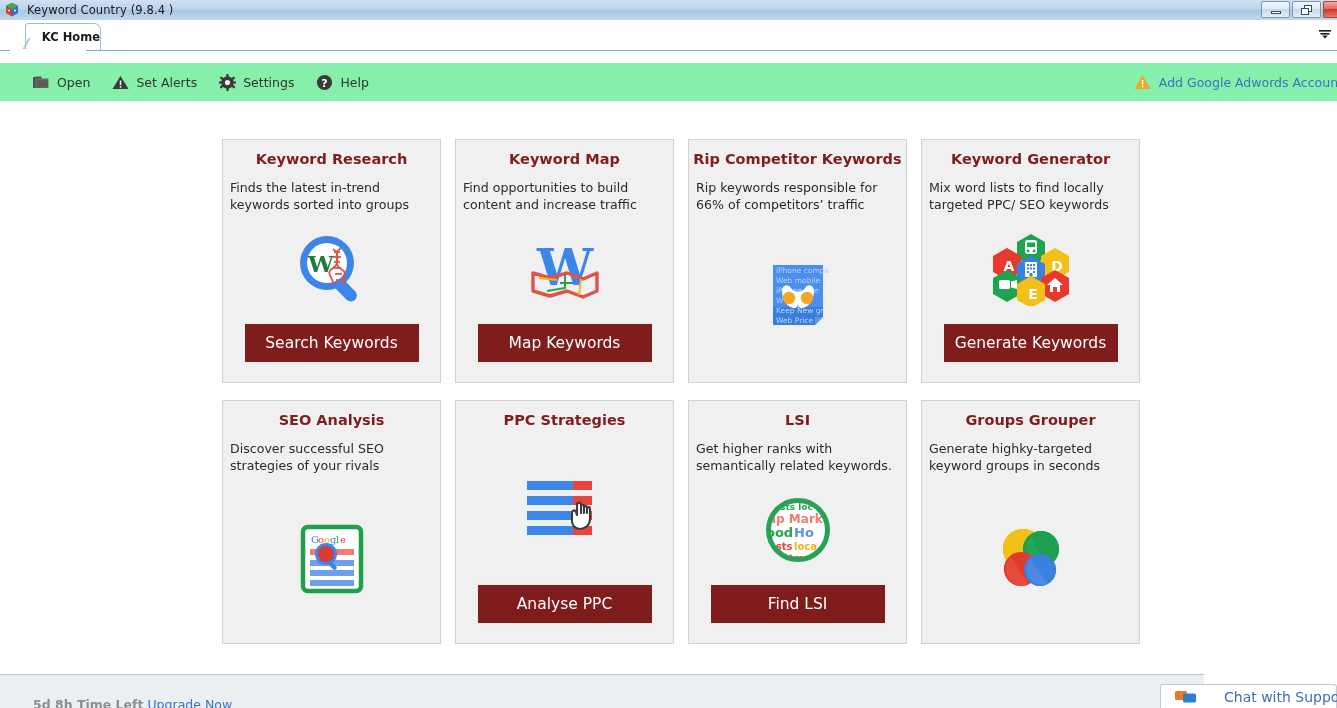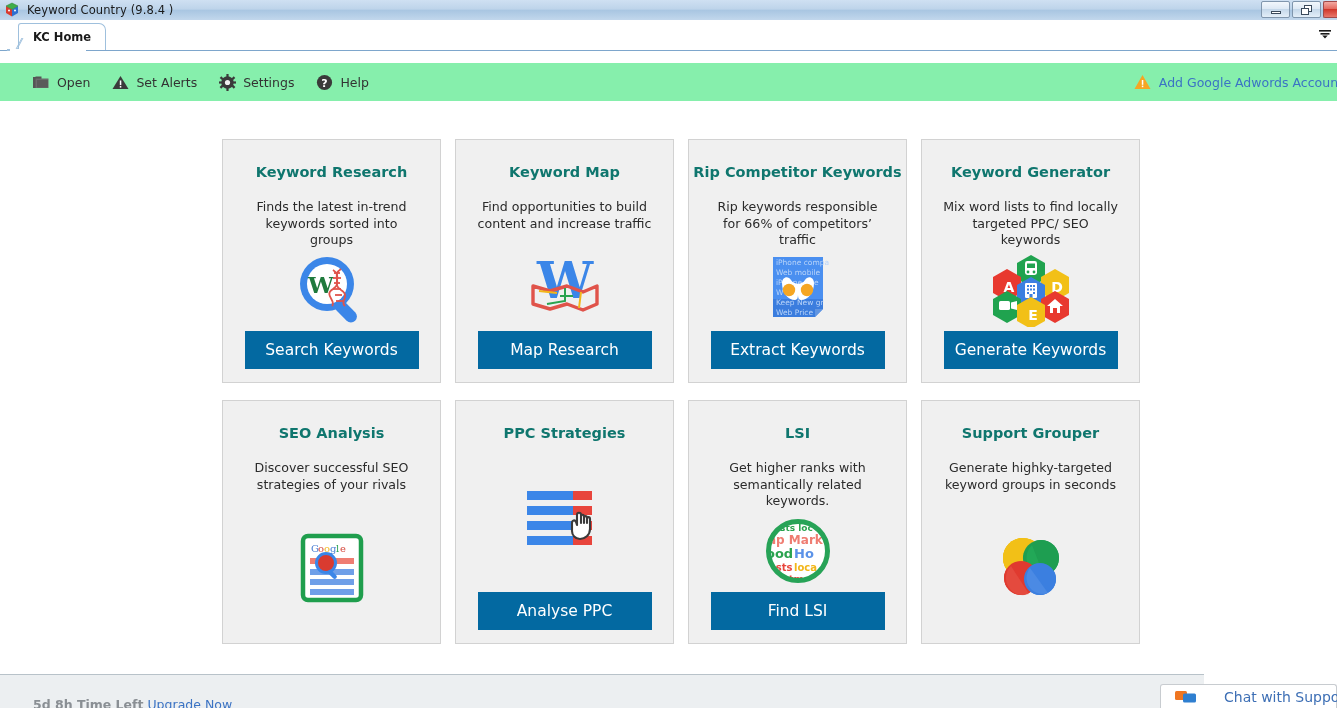--- a/index.html
+++ b/index.html
@@ -43,11 +43,11 @@
     background:#ffffff;border-bottom:1px solid #7ea6cc;
   }
   .tab{
-    position:absolute;left:18px;top:3px;height:27px;width:88px;
+    position:absolute;left:25px;top:3px;height:27px;width:76px;
     background:#ffffff;
     border:1px solid #9fc0dd;border-bottom:none;
     border-radius:3px 7px 0 0;
-    display:flex;align-items:center;justify-content:center;
+    display:flex;align-items:center;justify-content:flex-end;
     box-sizing:border-box;
   }
   .tab:before{

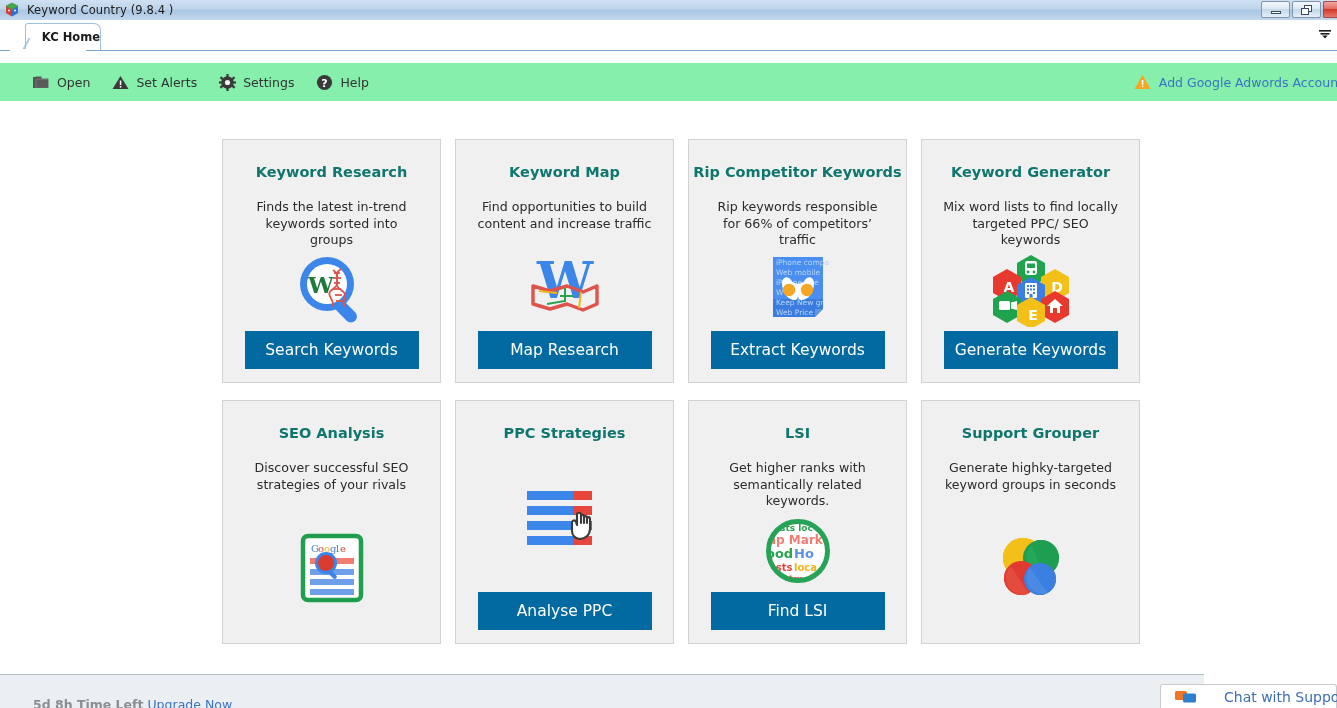--- a/index.html
+++ b/index.html
@@ -95,7 +95,7 @@
     box-sizing:border-box;position:relative;
   }
   .card-title{
-    font-size:14.5px;font-weight:bold;color:#0f766e;margin-top:25px;text-align:center;line-height:1.1;
+    font-size:14.5px;font-weight:bold;color:#7f1d1d;margin-top:12px;text-align:center;line-height:1.1;
   }
   .card-desc{
     font-size:12.6px;color:#2b2b2b;text-align:center;margin-top:18px;line-height:1.33;

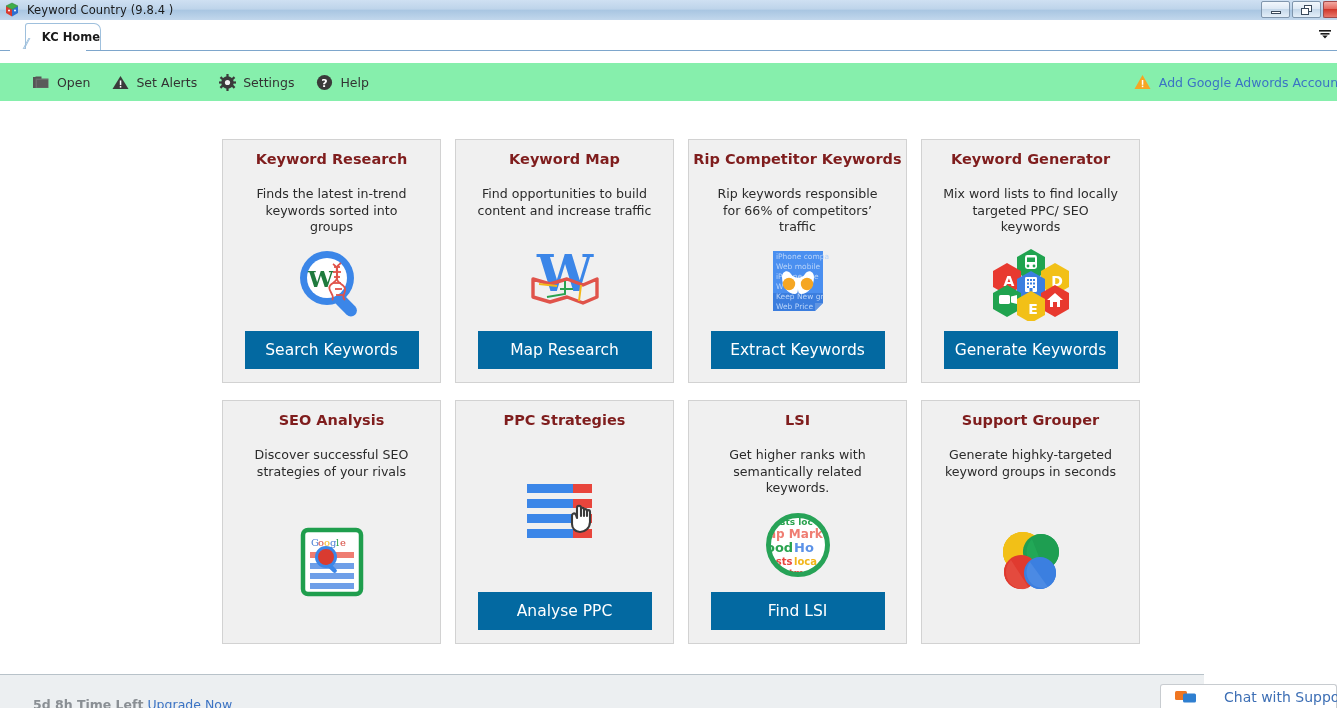--- a/index.html
+++ b/index.html
@@ -98,8 +98,8 @@
     font-size:14.5px;font-weight:bold;color:#7f1d1d;margin-top:12px;text-align:center;line-height:1.1;
   }
   .card-desc{
-    font-size:12.6px;color:#2b2b2b;text-align:center;margin-top:18px;line-height:1.33;
-    padding:0 20px;
+    font-size:12.6px;color:#2b2b2b;margin-top:12px;line-height:1.33;
+    padding:0 7px;
   }
   .card-icon{
     flex:1;display:flex;align-items:center;justify-content:center;width:100%;

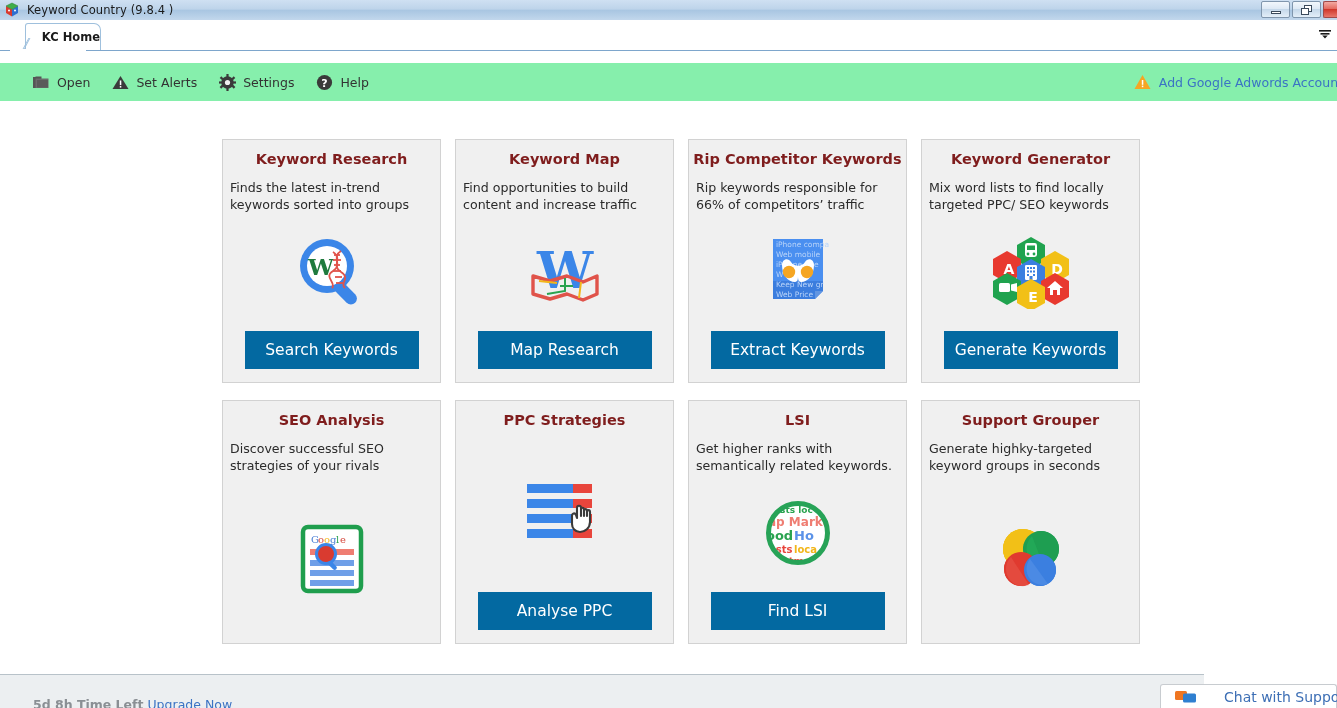--- a/index.html
+++ b/index.html
@@ -105,8 +105,8 @@
     flex:1;display:flex;align-items:center;justify-content:center;width:100%;
   }
   .card-btn{
-    width:174px;height:38px;margin-bottom:13px;
-    background:#0369a1;color:#ffffff;
+    width:174px;height:38px;margin-bottom:20px;
+    background:#7f1d1d;color:#ffffff;
     display:flex;align-items:center;justify-content:center;
     font-size:15.5px;border:none;cursor:pointer;
     font-family:"DejaVu Sans", sans-serif;

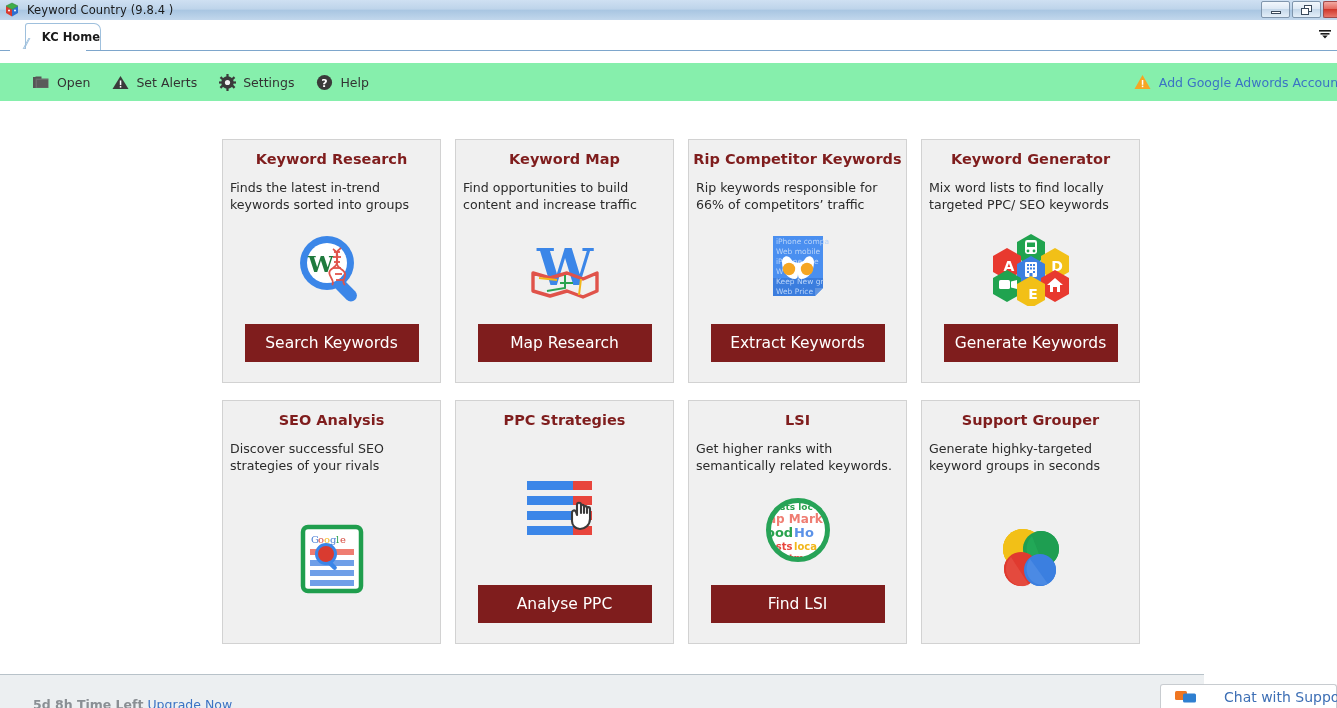--- a/index.html
+++ b/index.html
@@ -276,7 +276,7 @@
           </g>
         </svg>
       </div>
-      <button class="card-btn">Map Research</button>
+      <button class="card-btn">Map Keywords</button>
     </div>
 
     <div class="card">

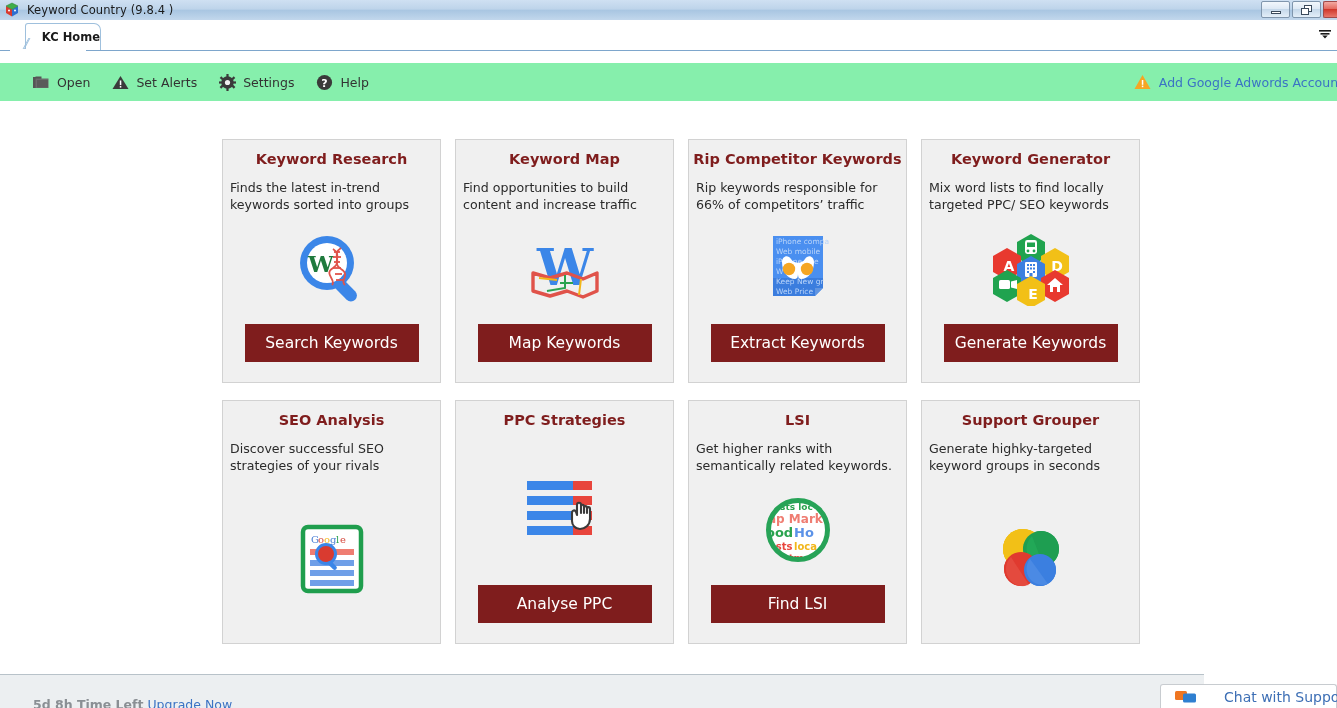--- a/index.html
+++ b/index.html
@@ -300,7 +300,6 @@
           <circle cx="42" cy="35" r="6.2" fill="#f5a623"></circle>
         </svg>
       </div>
-      <button class="card-btn">Extract Keywords</button>
     </div>
 
     <div class="card">

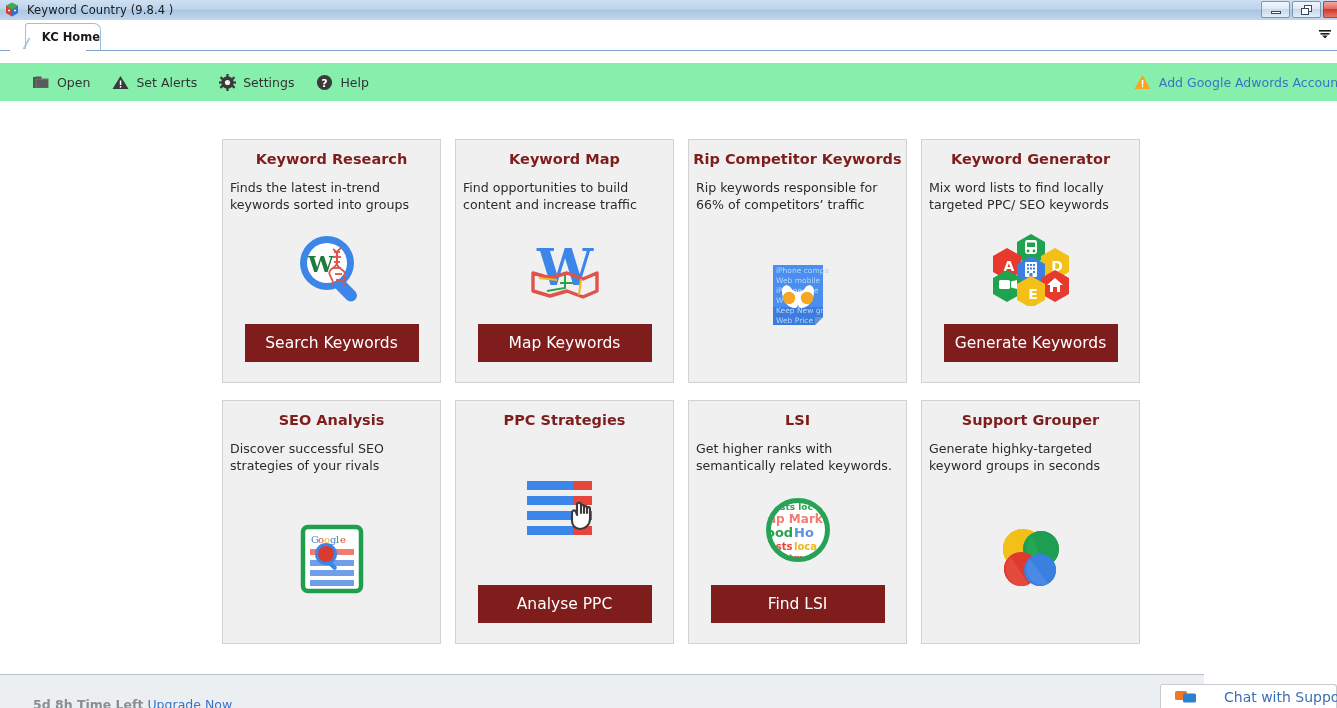--- a/index.html
+++ b/index.html
@@ -430,7 +430,7 @@
     </div>
 
     <div class="card">
-      <div class="card-title">Support Grouper</div>
+      <div class="card-title">Groups Grouper</div>
       <div class="card-desc">Generate highky-targeted keyword groups in seconds</div>
       <div class="card-icon">
         <svg width="72" height="64" viewBox="0 0 72 64">

